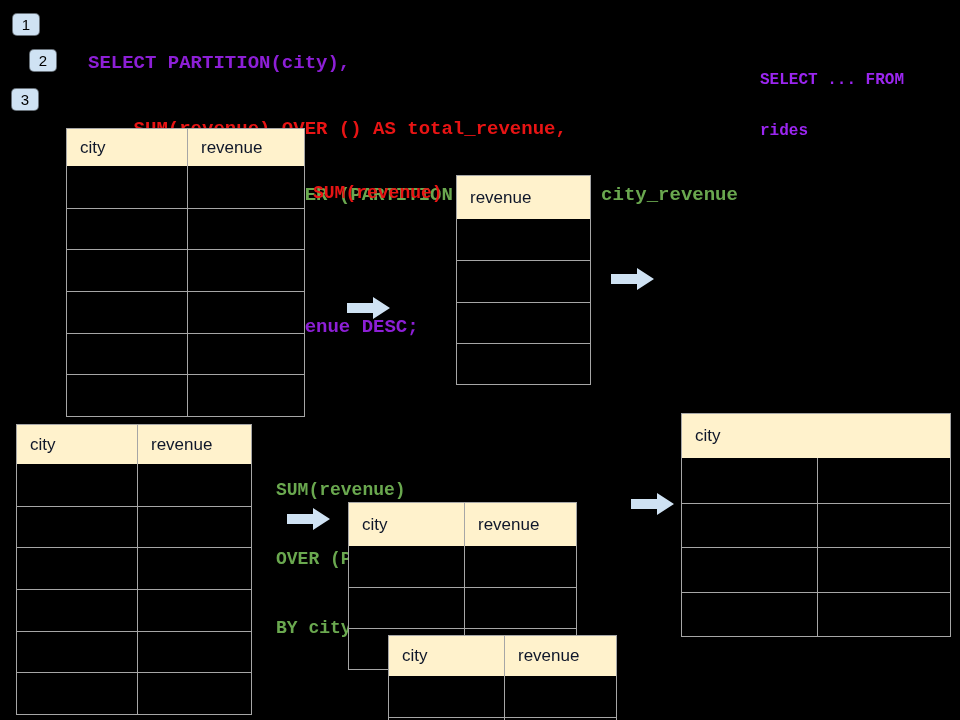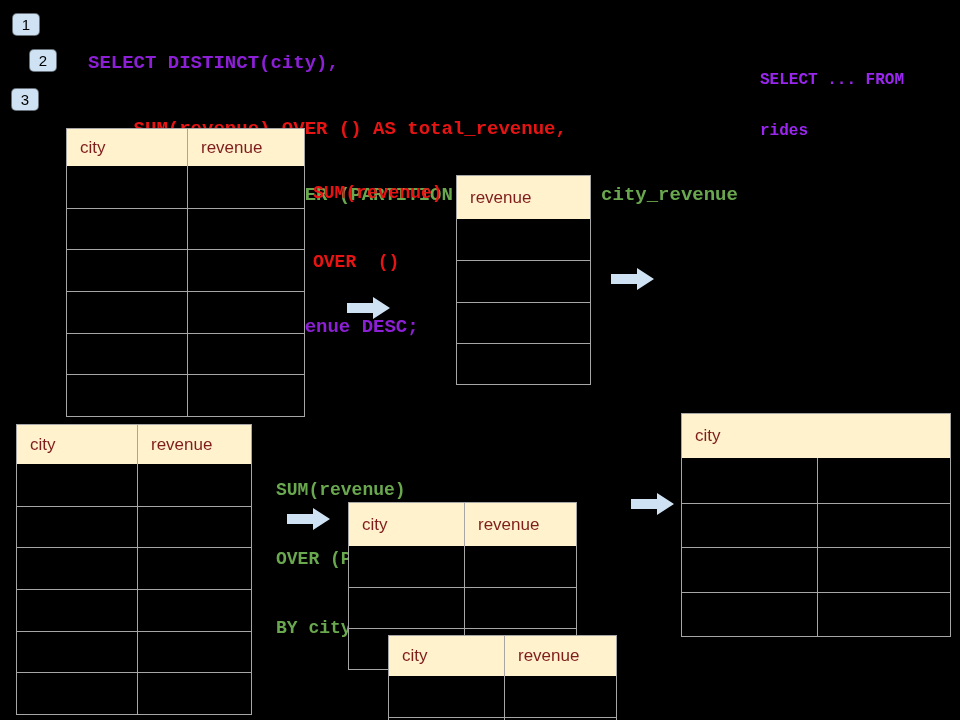--- a/index.html
+++ b/index.html
@@ -77,7 +77,7 @@
   <div class="badge" style="left:11px; top:88px;">3</div>
 
   <div class="code-block" style="left:88px; top:8px;">
-    <div class="purple">SELECT DISTINCT(city),</div>
+    <div class="purple">SELECT PARTITION(city),</div>
     <div class="red">    SUM(revenue) OVER () AS total_revenue,</div>
     <div class="green">    SUM(revenue) OVER (PARTITION BY city) as city_revenue</div>
     <div class="purple">  FROM rides</div>

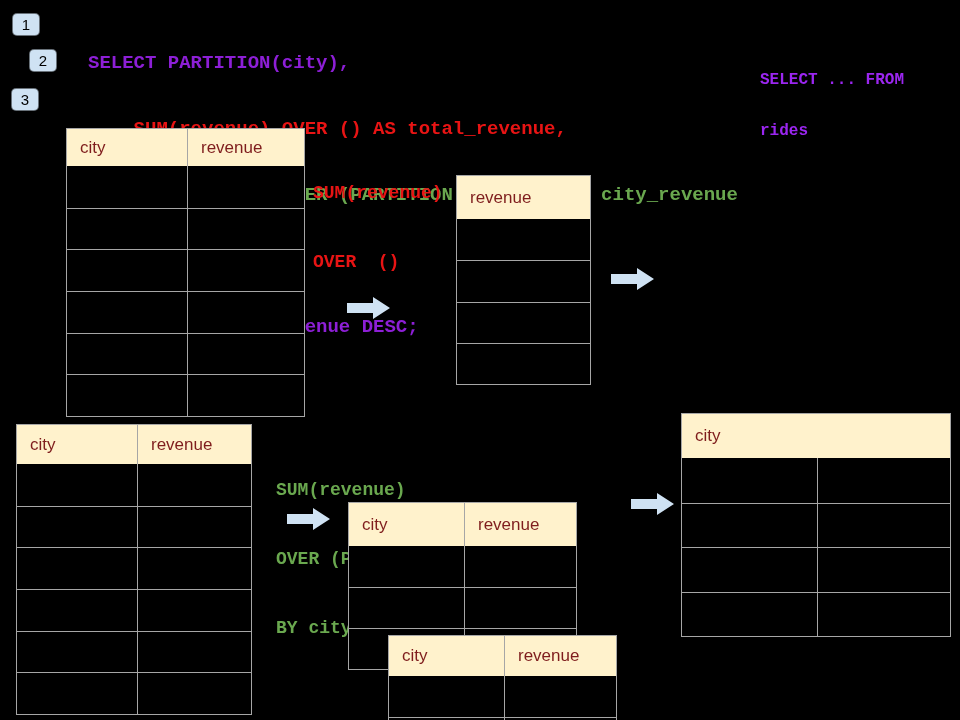--- a/index.html
+++ b/index.html
@@ -54,7 +54,7 @@
   .hrow { display: flex; background: var(--cream, #fff2cc); }
   .hcell {
     display: flex; align-items: center;
-    padding-left: 13px; font-size: 17px; color: #7f1d1d;
+    padding-left: 13px; font-size: 17px; color: #0f172a;
   }
   .hcell:last-child { flex: 1; }
   .hcell + .hcell { border-left: 1px solid var(--grid, #a6a6a6); }

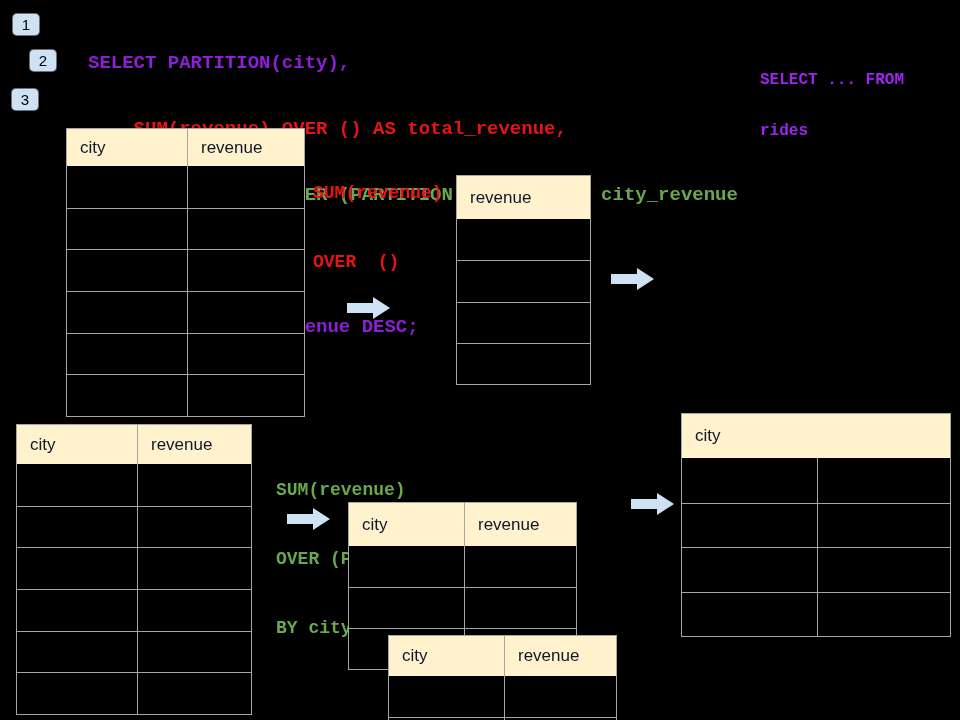--- a/index.html
+++ b/index.html
@@ -91,7 +91,6 @@
 
   <div class="annot red" style="left:313px; top:136px;">
     <div>SUM(revenue)</div>
-    <div>OVER  ()</div>
   </div>
 
   <div class="annot green" style="left:276px; top:433px;">

